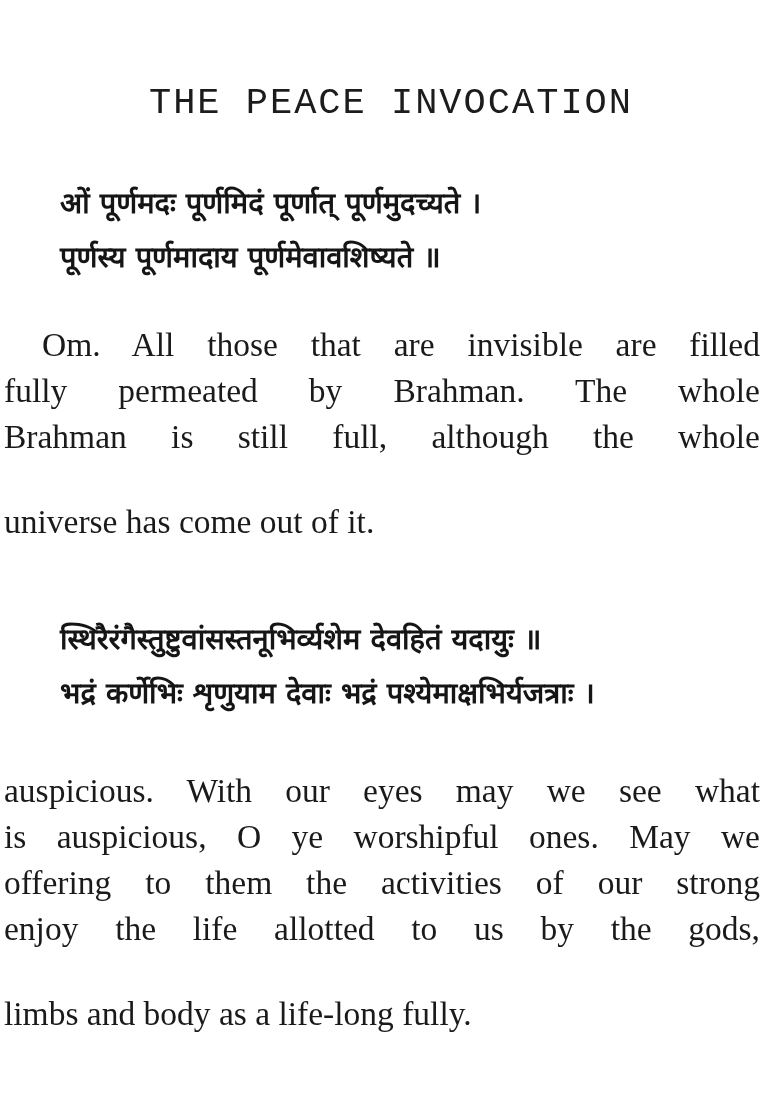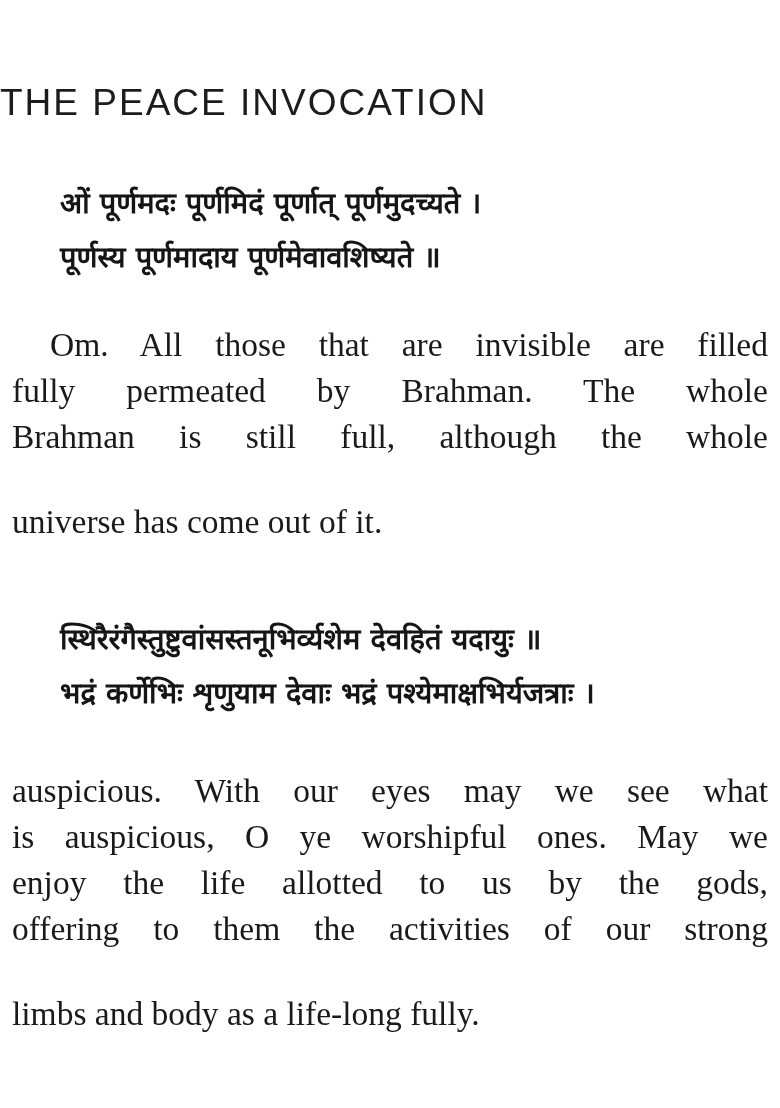--- a/index.html
+++ b/index.html
@@ -9,8 +9,8 @@
     position: relative; overflow: hidden;
   }
   .title {
-    position: absolute; top: 82px; left: 0; width: 633px; text-align: left;
-    font-family: Liberation Sans, sans-serif; font-size: 37px; letter-spacing: 2px; color: #1c1c1c;
+    position: absolute; top: 82px; left: 0; width: 633px; text-align: right;
+    font-family: Liberation Mono, monospace; font-size: 37px; letter-spacing: 2px; color: #1c1c1c;
   }
   .verse {
     position: absolute; left: 60px; font-family: "DejaVu Sans", sans-serif;

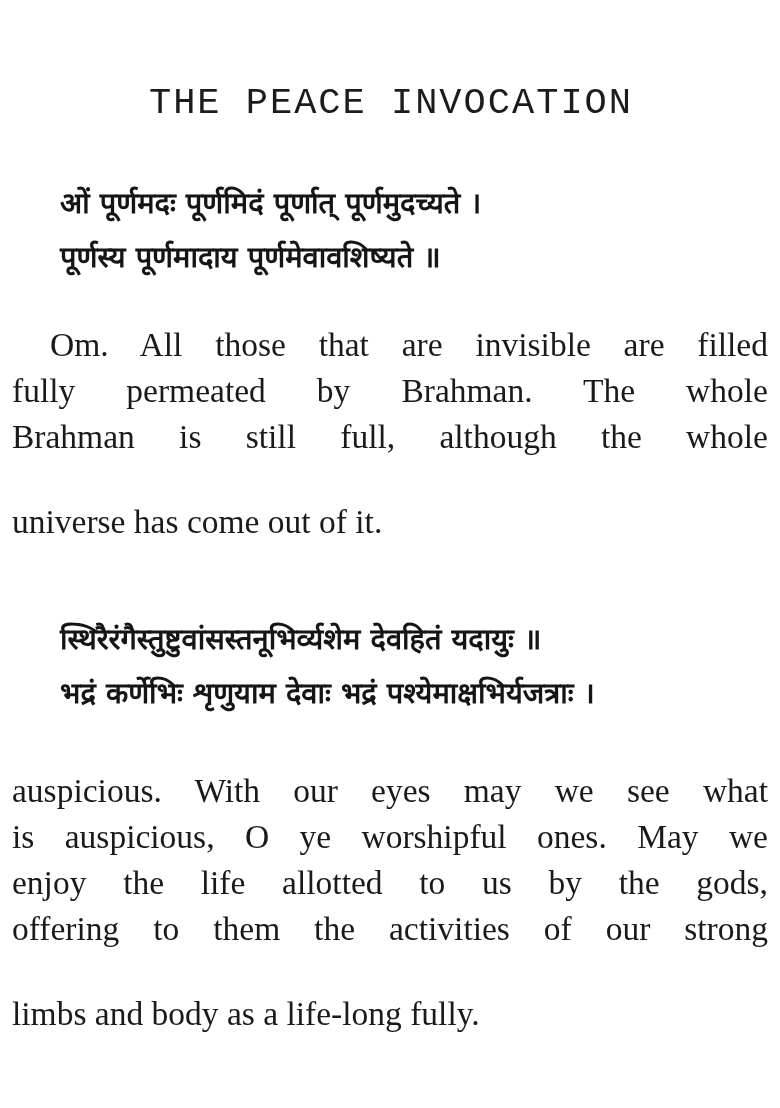--- a/index.html
+++ b/index.html
@@ -19,7 +19,7 @@
   .verse1 { top: 176px; }
   .verse2 { top: 612px; }
   .para {
-    position: absolute; left: 12px; width: 756px; font-family: "Liberation Serif", serif;
+    position: absolute; left: 4px; width: 756px; font-family: "Liberation Serif", serif;
     font-size: 33.5px; line-height: 46px; color: #1a1a1a; text-align: justify;
   }
   .para .line { display: block; text-align-last: justify; white-space: nowrap; }

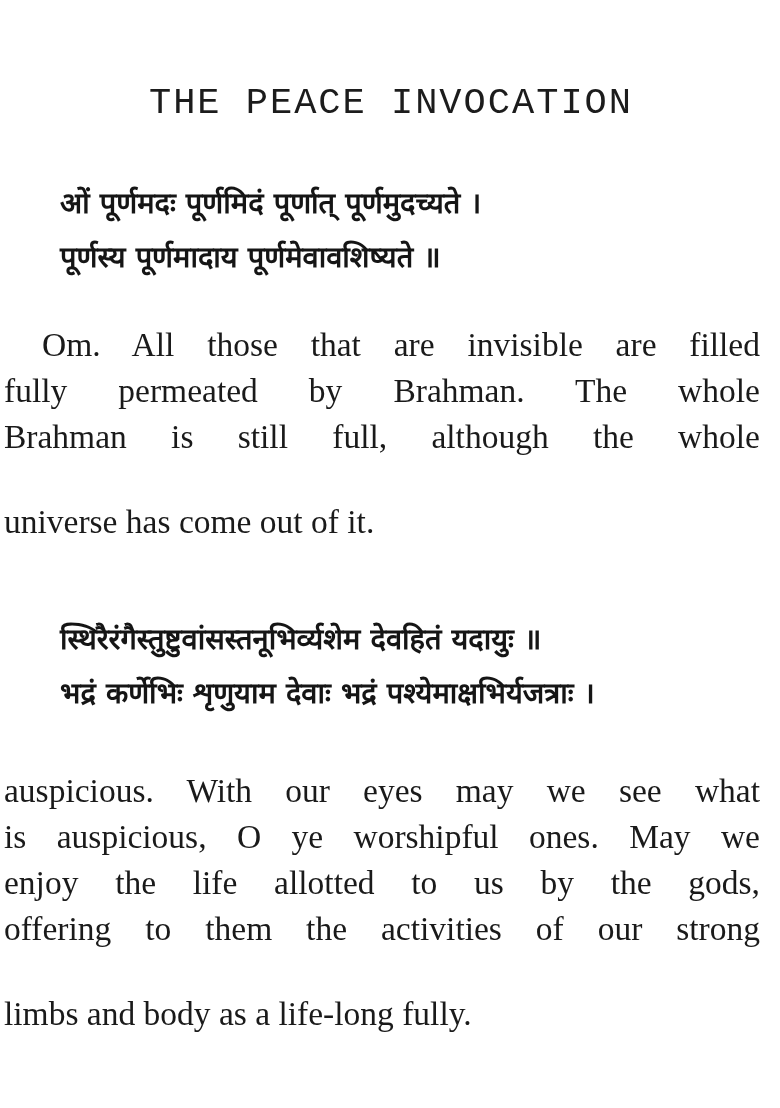--- a/index.html
+++ b/index.html
@@ -53,8 +53,8 @@
 <div class="para para2">
   <span class="line">auspicious. With our eyes may we see what</span>
   <span class="line">is auspicious, O ye worshipful ones. May we</span>
+  <span class="line">offering to them the activities of our strong</span>
   <span class="line">enjoy the life allotted to us by the gods,</span>
-  <span class="line">offering to them the activities of our strong</span>
   <span class="line last">limbs and body as a life-long fully.</span>
 </div>
 

